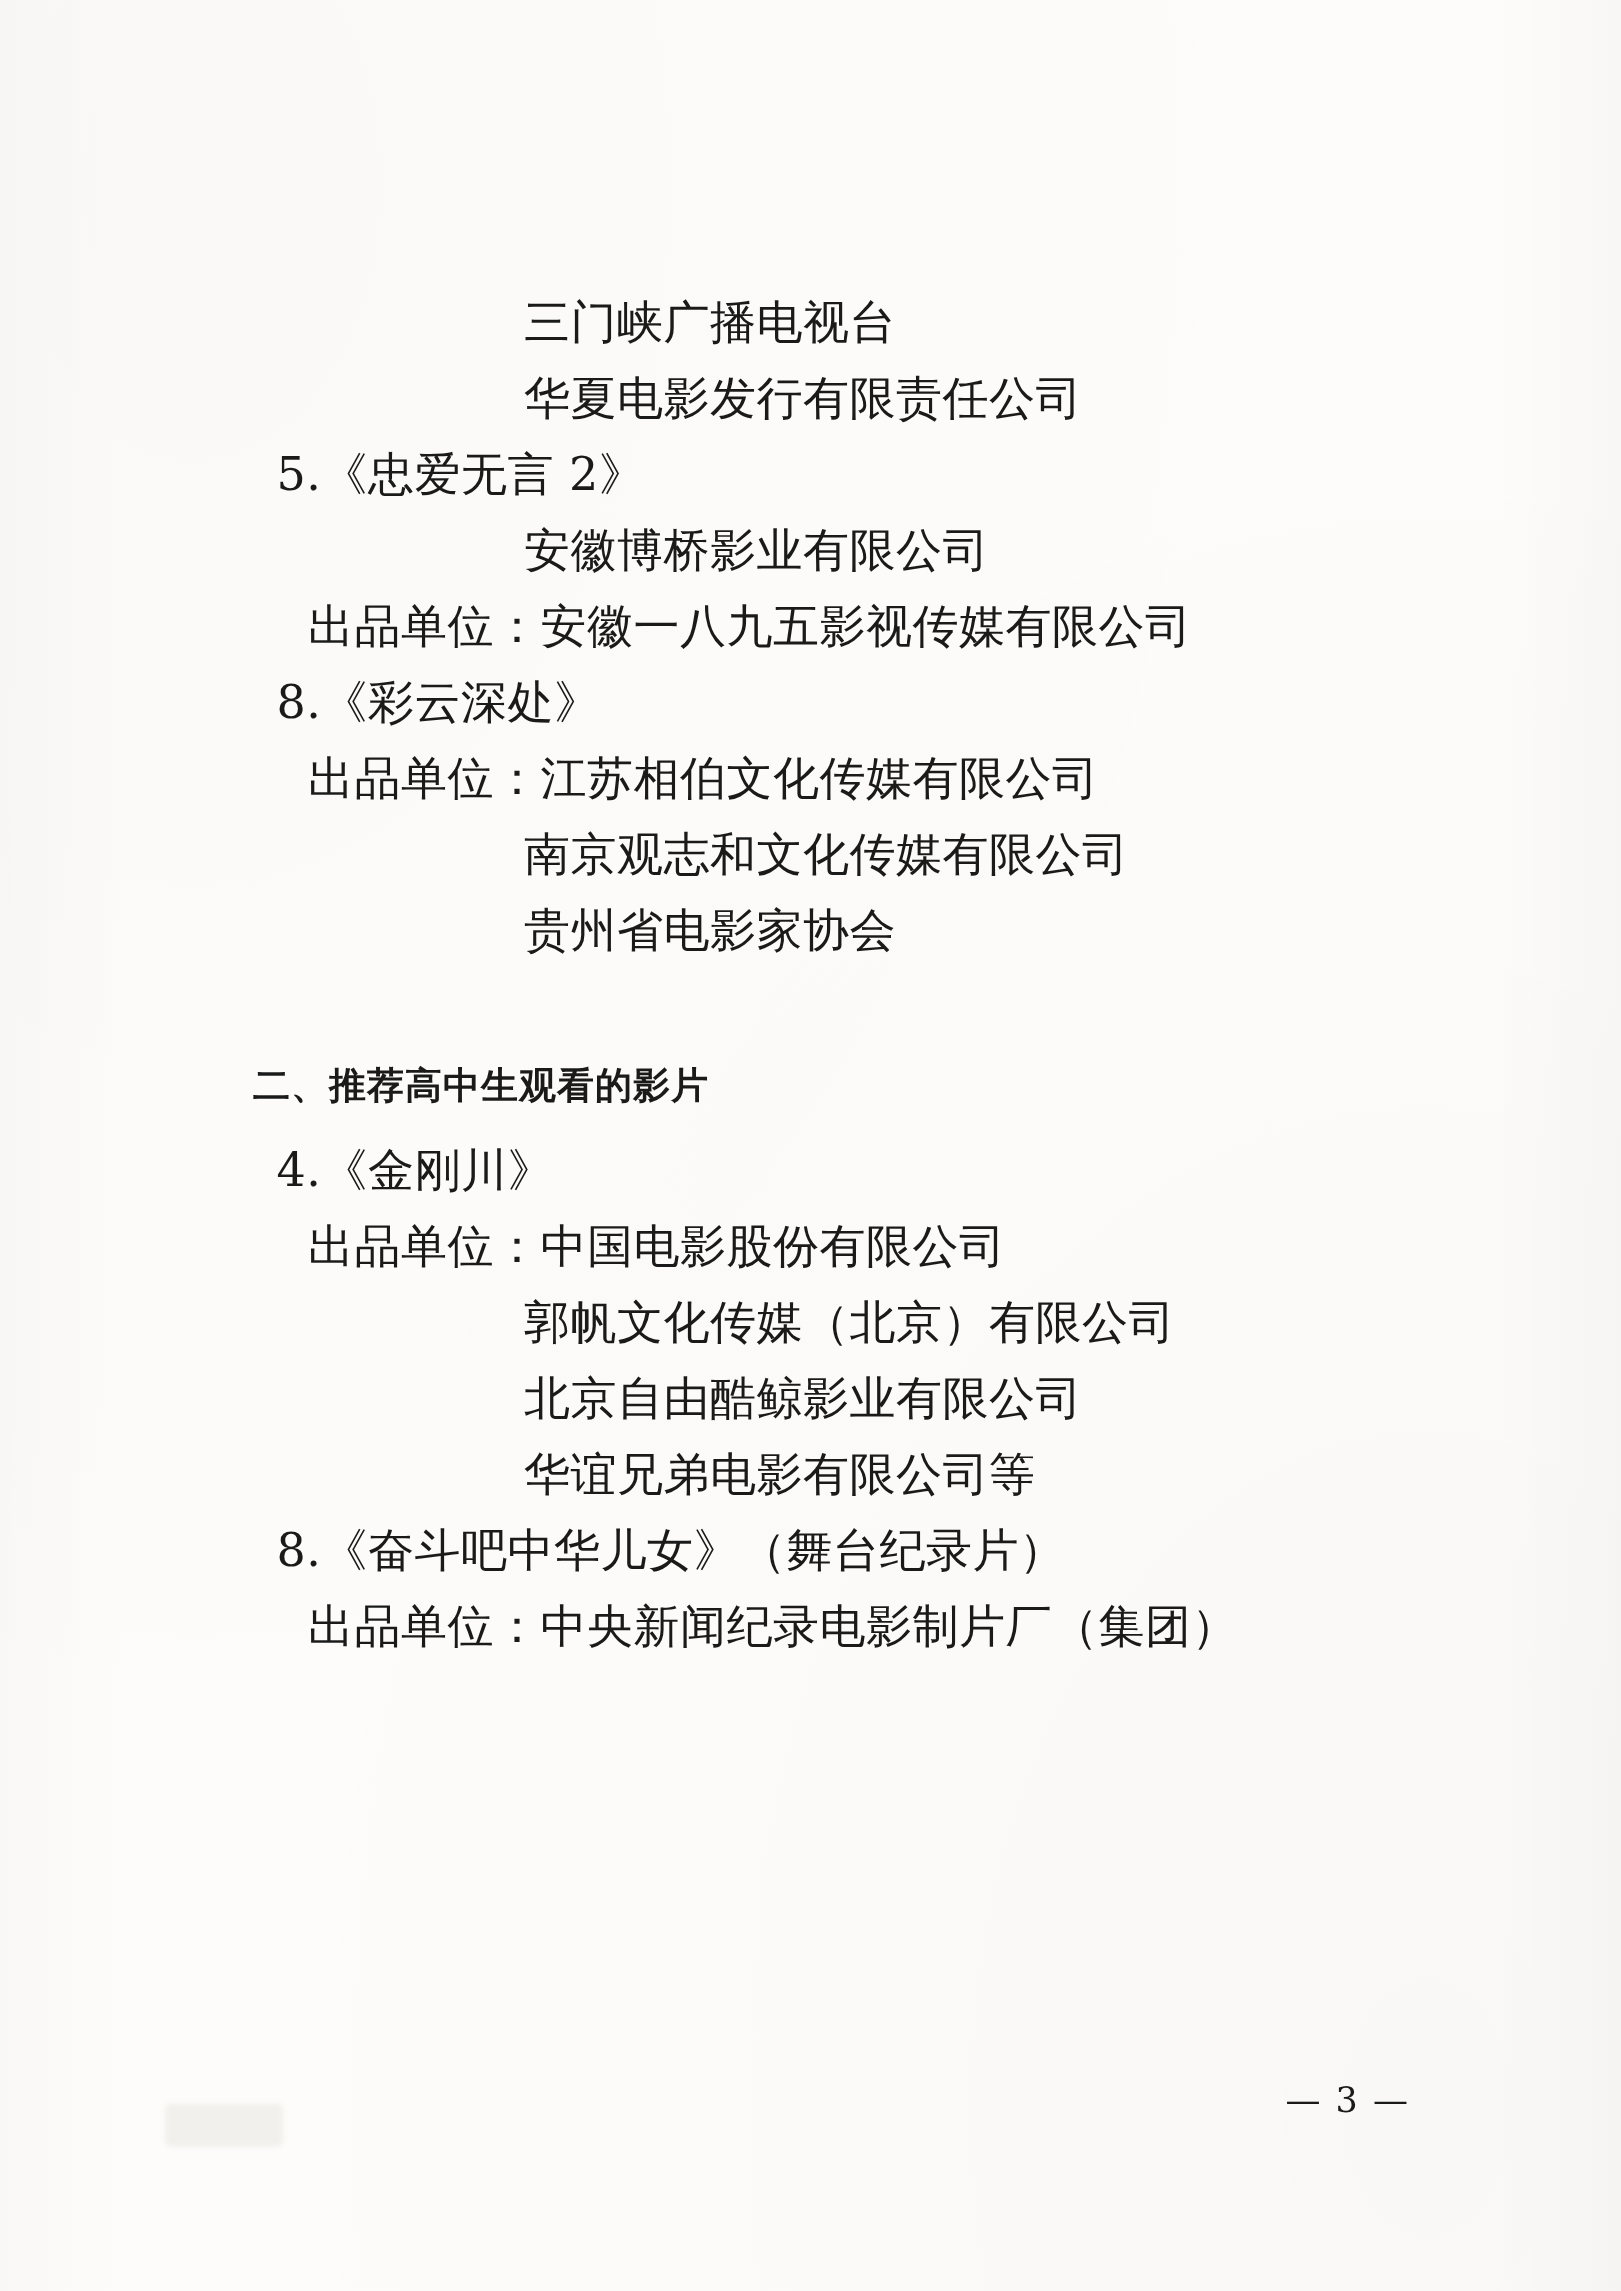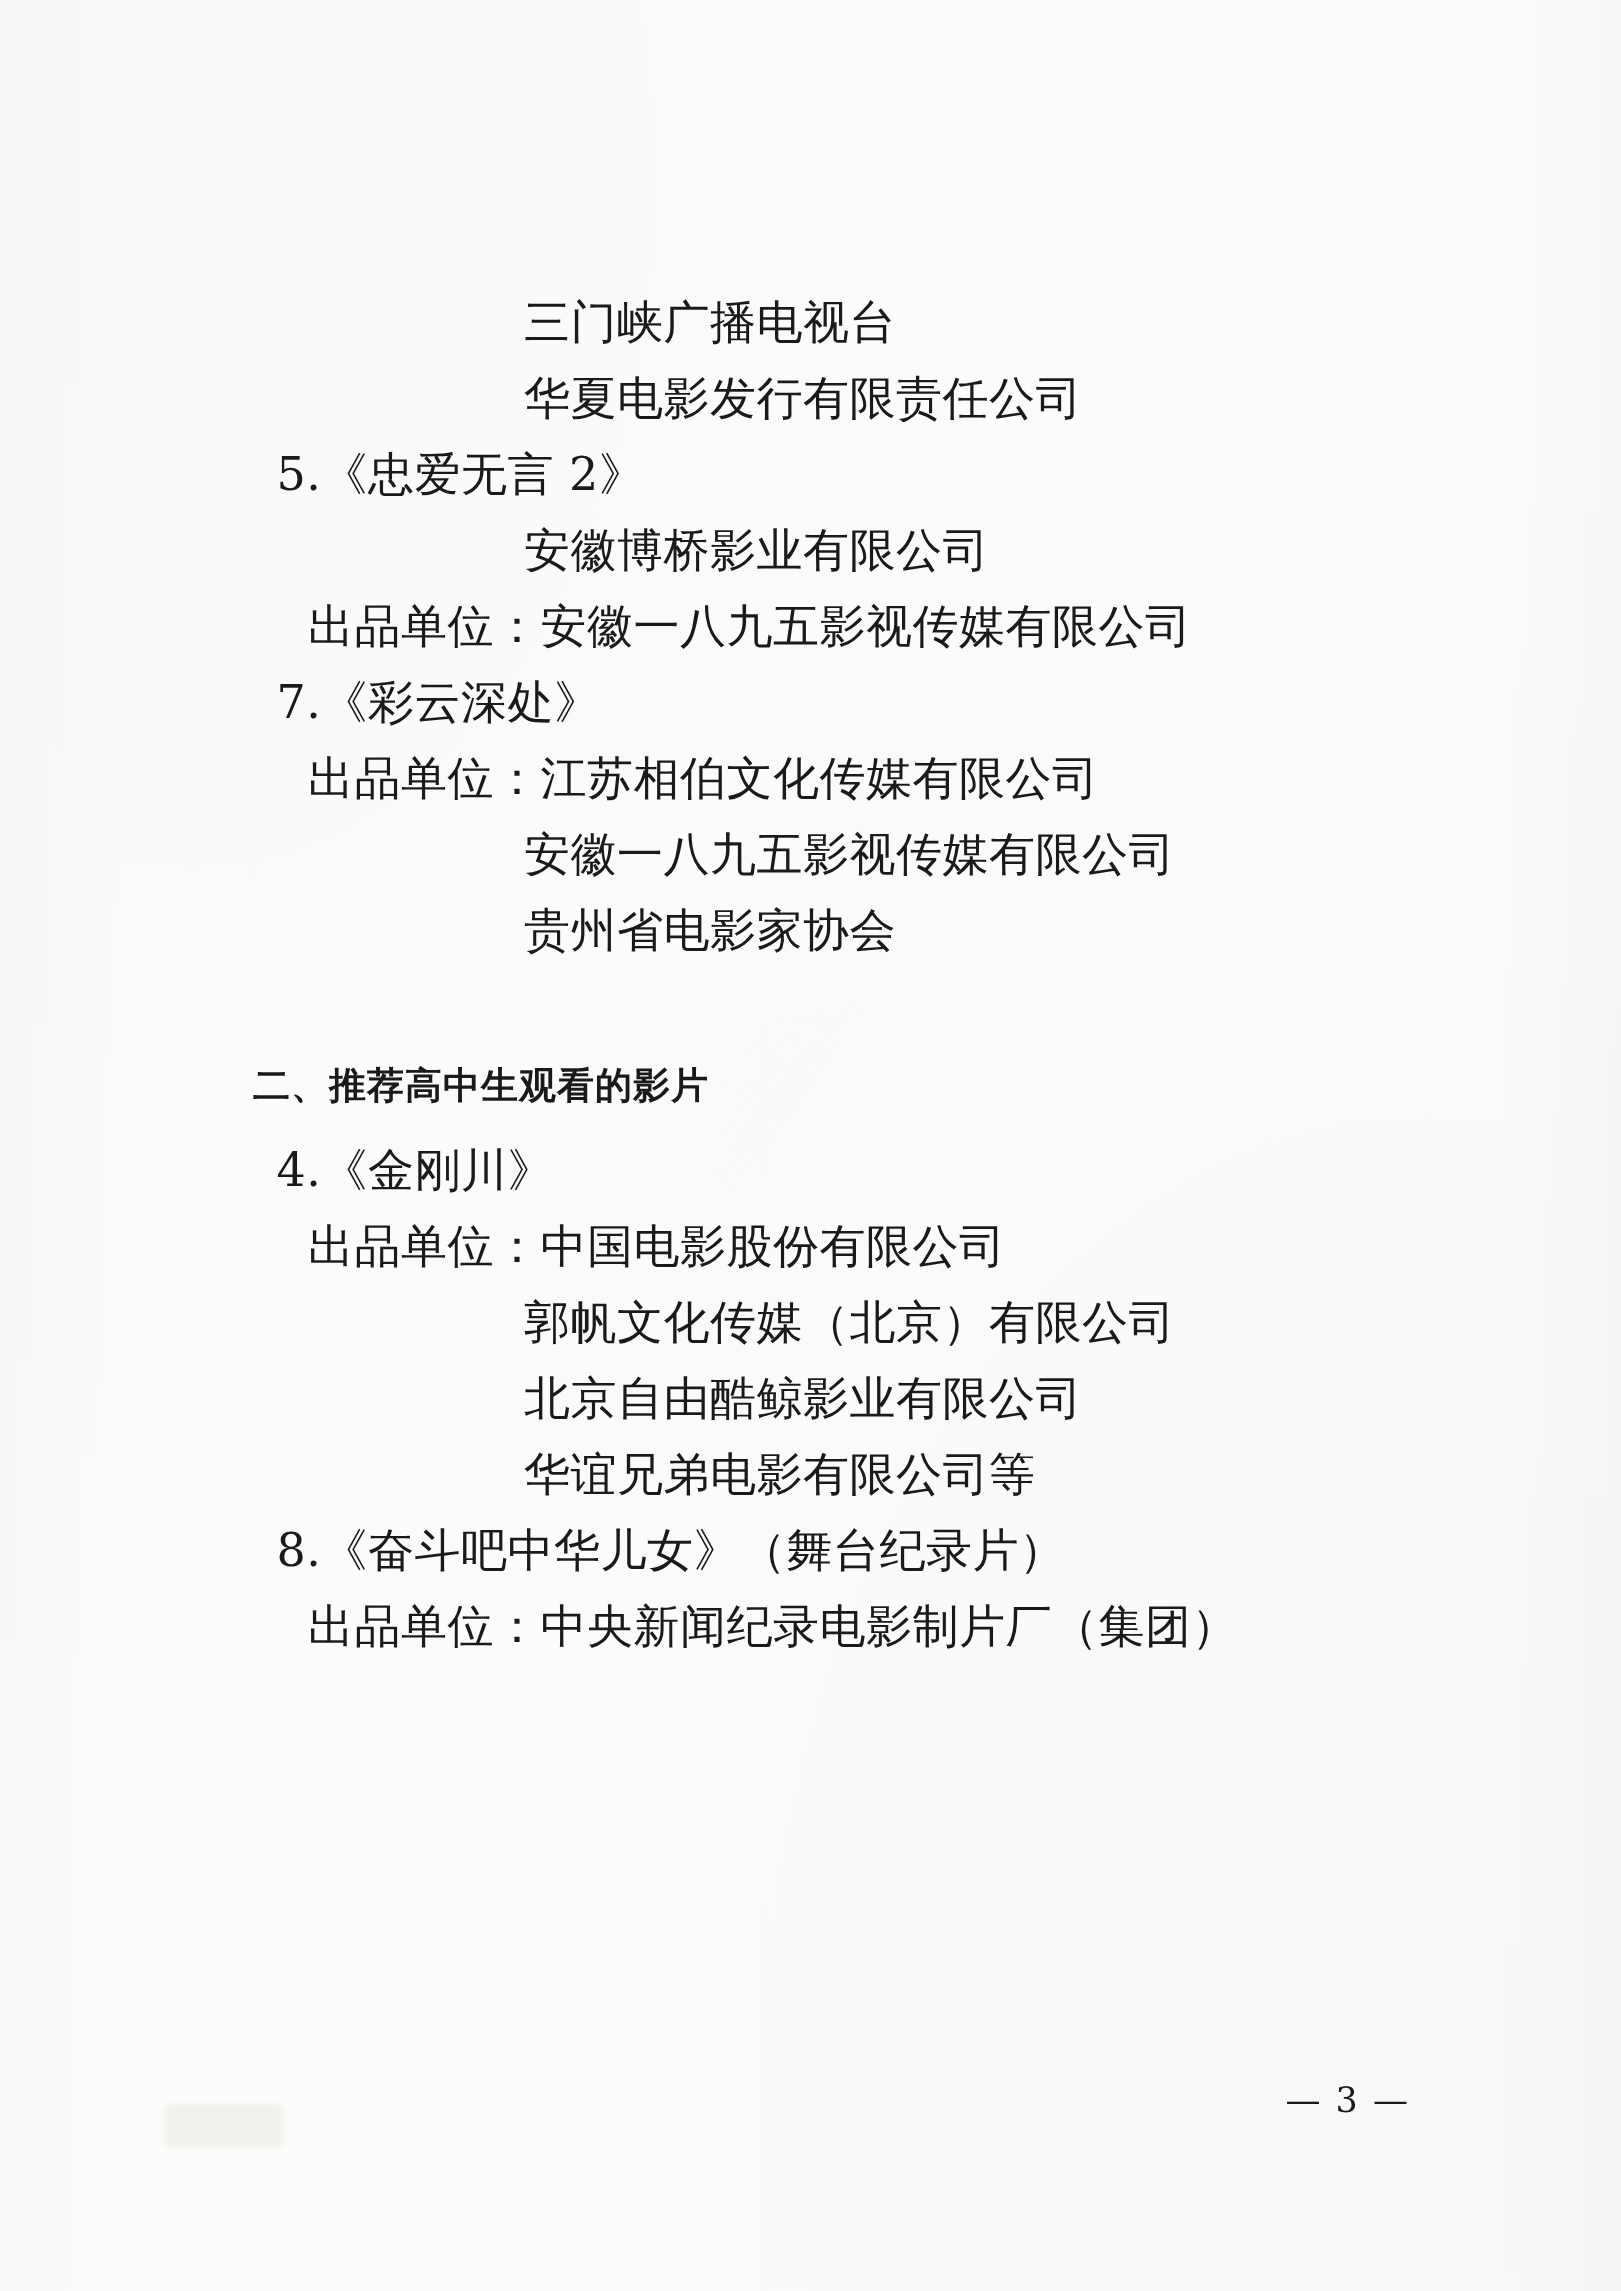--- a/index.html
+++ b/index.html
@@ -100,7 +100,7 @@
     <div class="line indent-cont">安徽博桥影业有限公司</div>
     <div class="line indent-label">出品单位：安徽一八九五影视传媒有限公司</div>
 
-    <div class="line indent-title">7.《彩云深处》</div>
+    <div class="line indent-title">8.《彩云深处》</div>
     <div class="line indent-label">出品单位：江苏相伯文化传媒有限公司</div>
     <div class="line indent-cont">安徽一八九五影视传媒有限公司</div>
     <div class="line indent-cont">贵州省电影家协会</div>

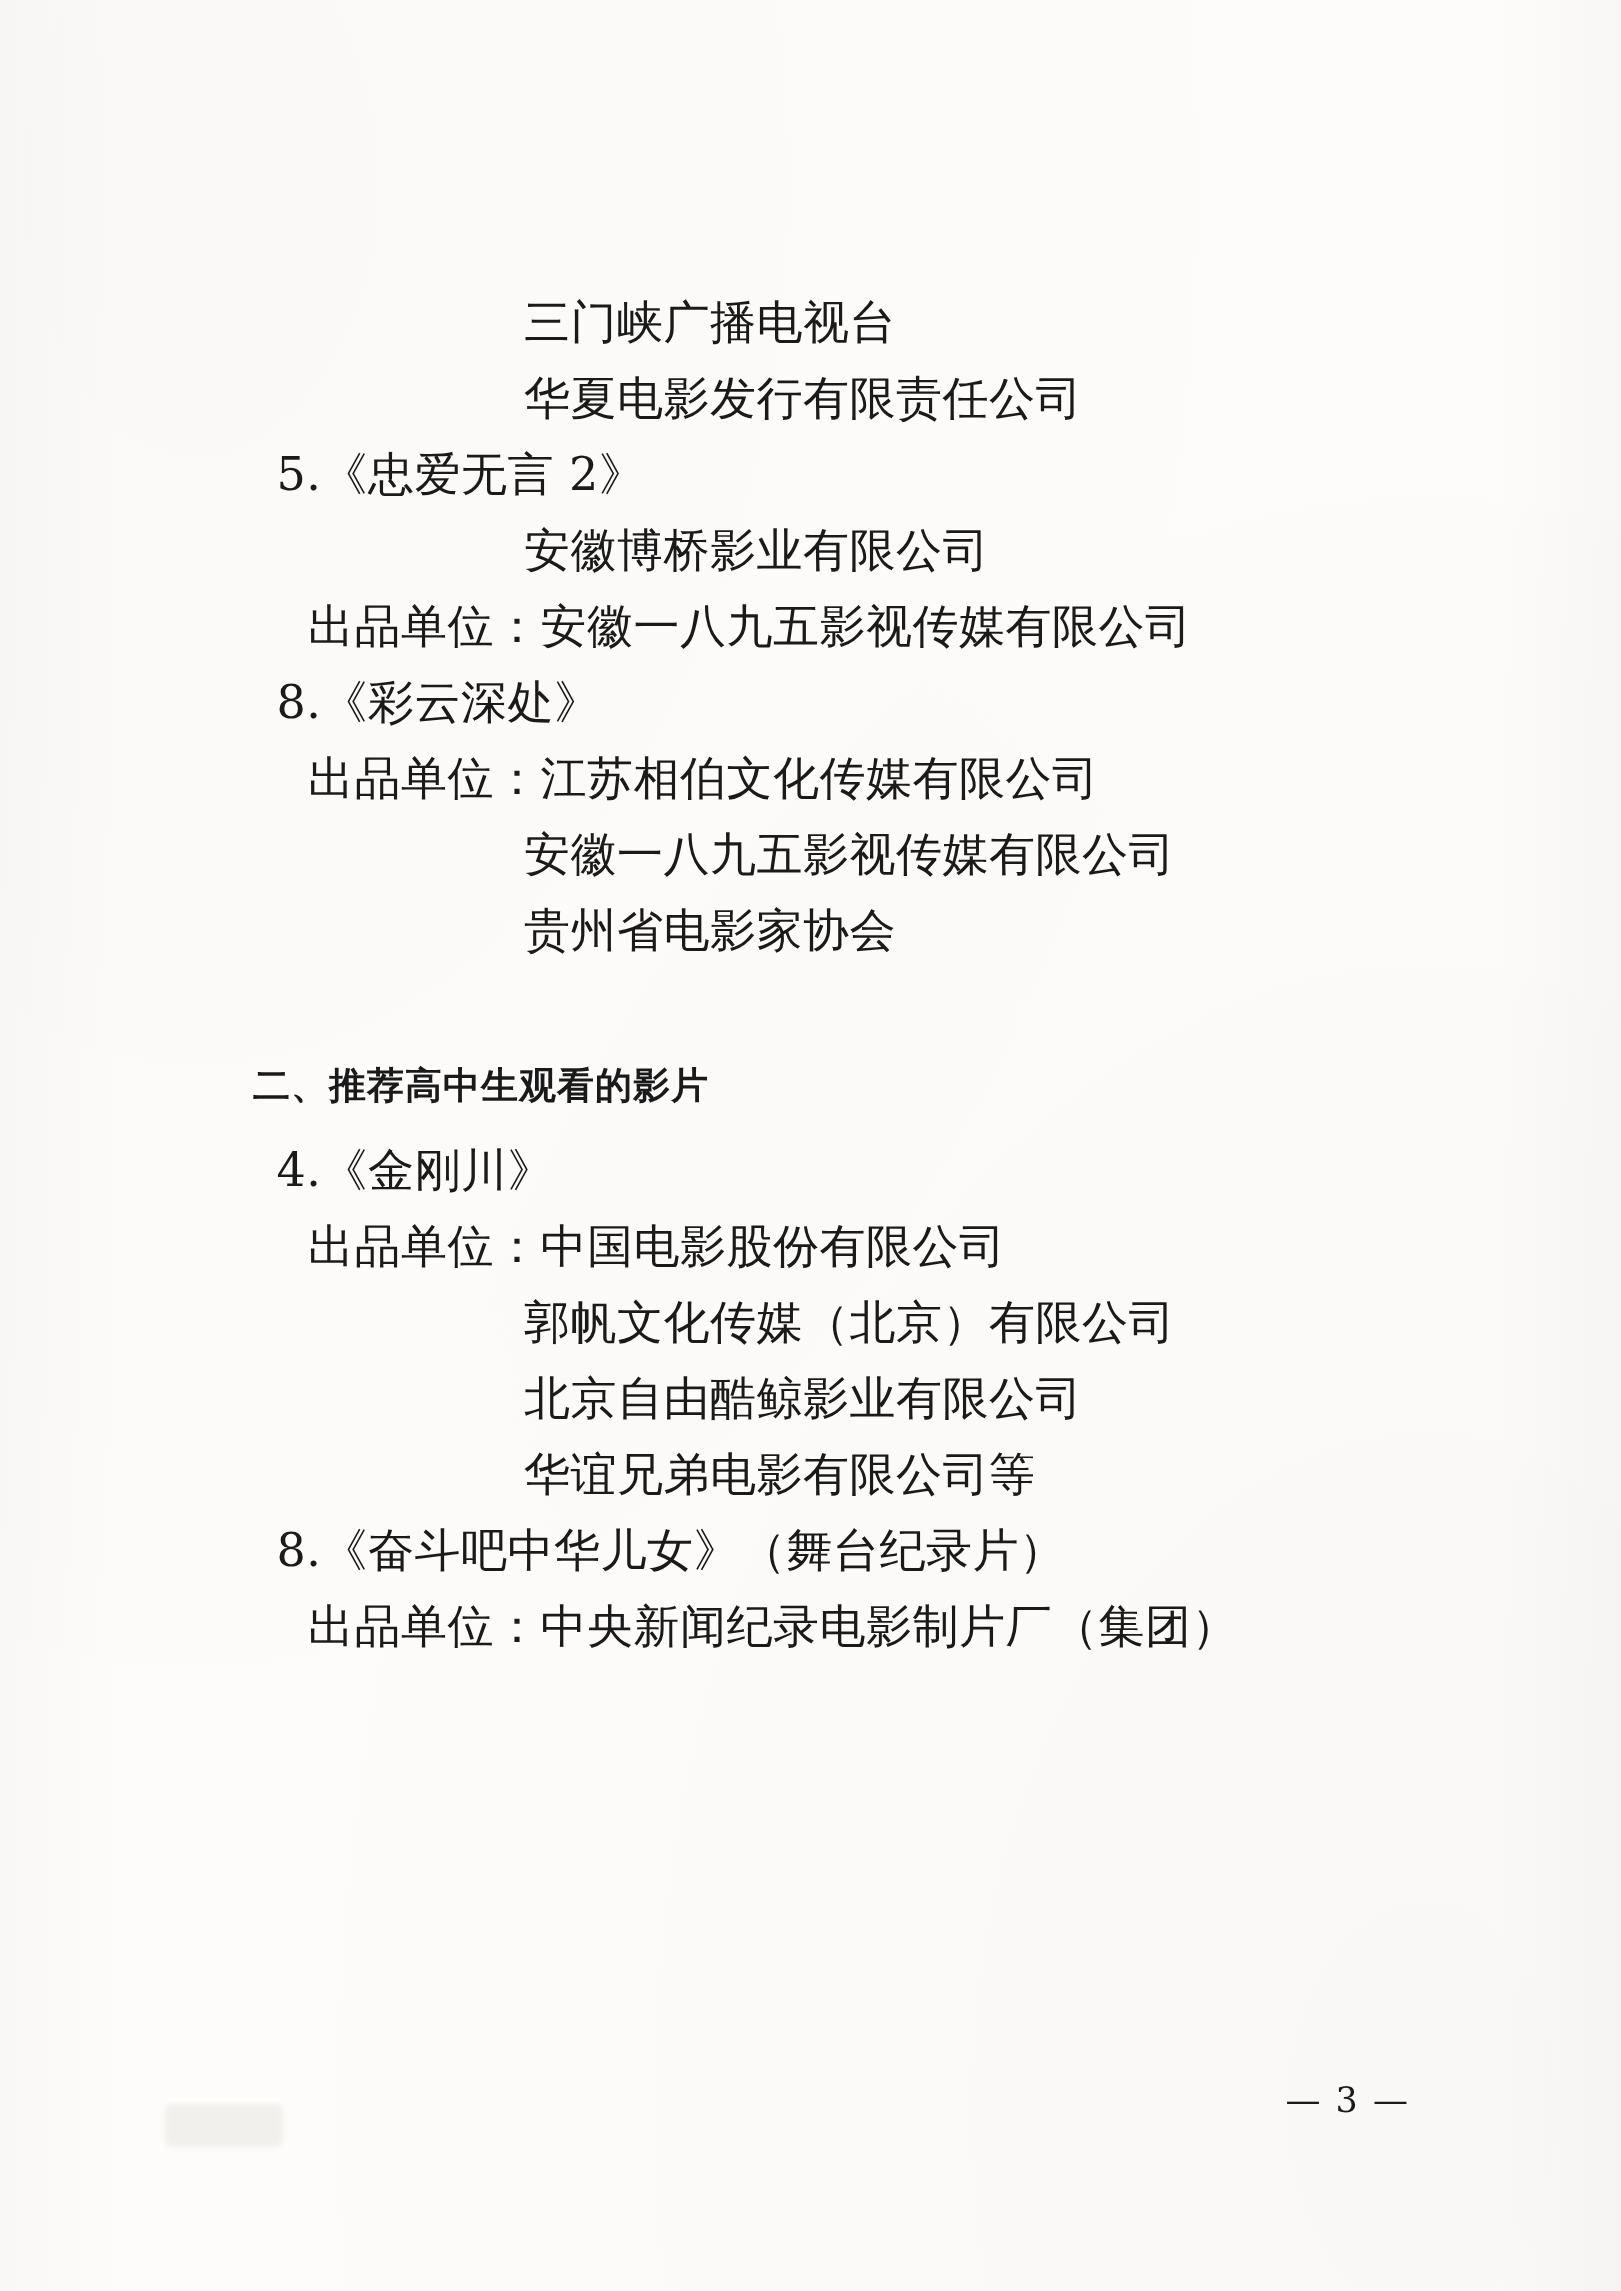--- a/index.html
+++ b/index.html
@@ -102,7 +102,7 @@
 
     <div class="line indent-title">8.《彩云深处》</div>
     <div class="line indent-label">出品单位：江苏相伯文化传媒有限公司</div>
-    <div class="line indent-cont">安徽一八九五影视传媒有限公司</div>
+    <div class="line indent-cont">南京观志和文化传媒有限公司</div>
     <div class="line indent-cont">贵州省电影家协会</div>
 
     <div class="gap"></div>

